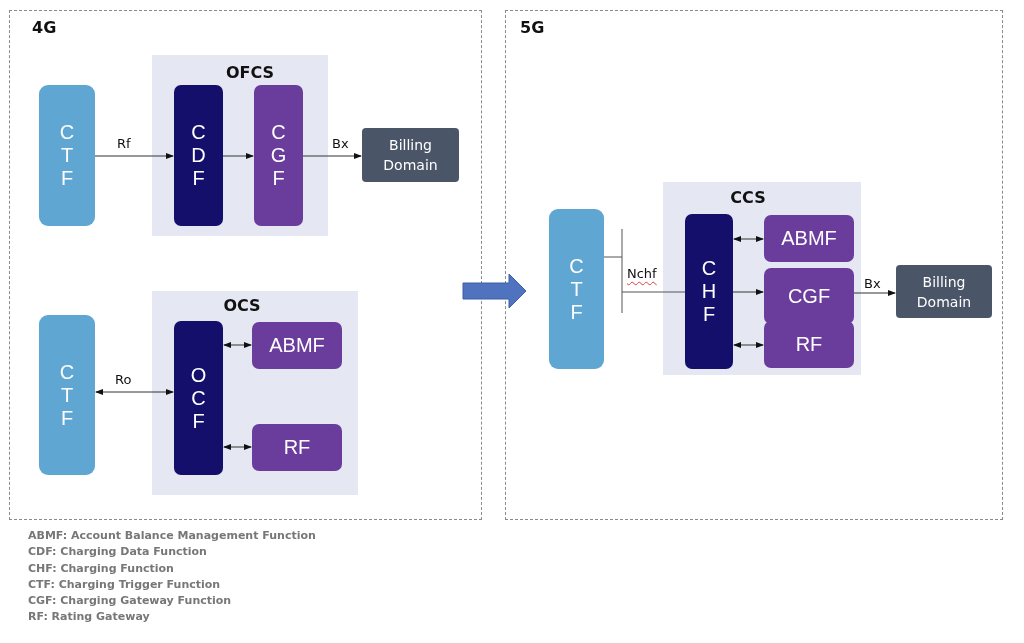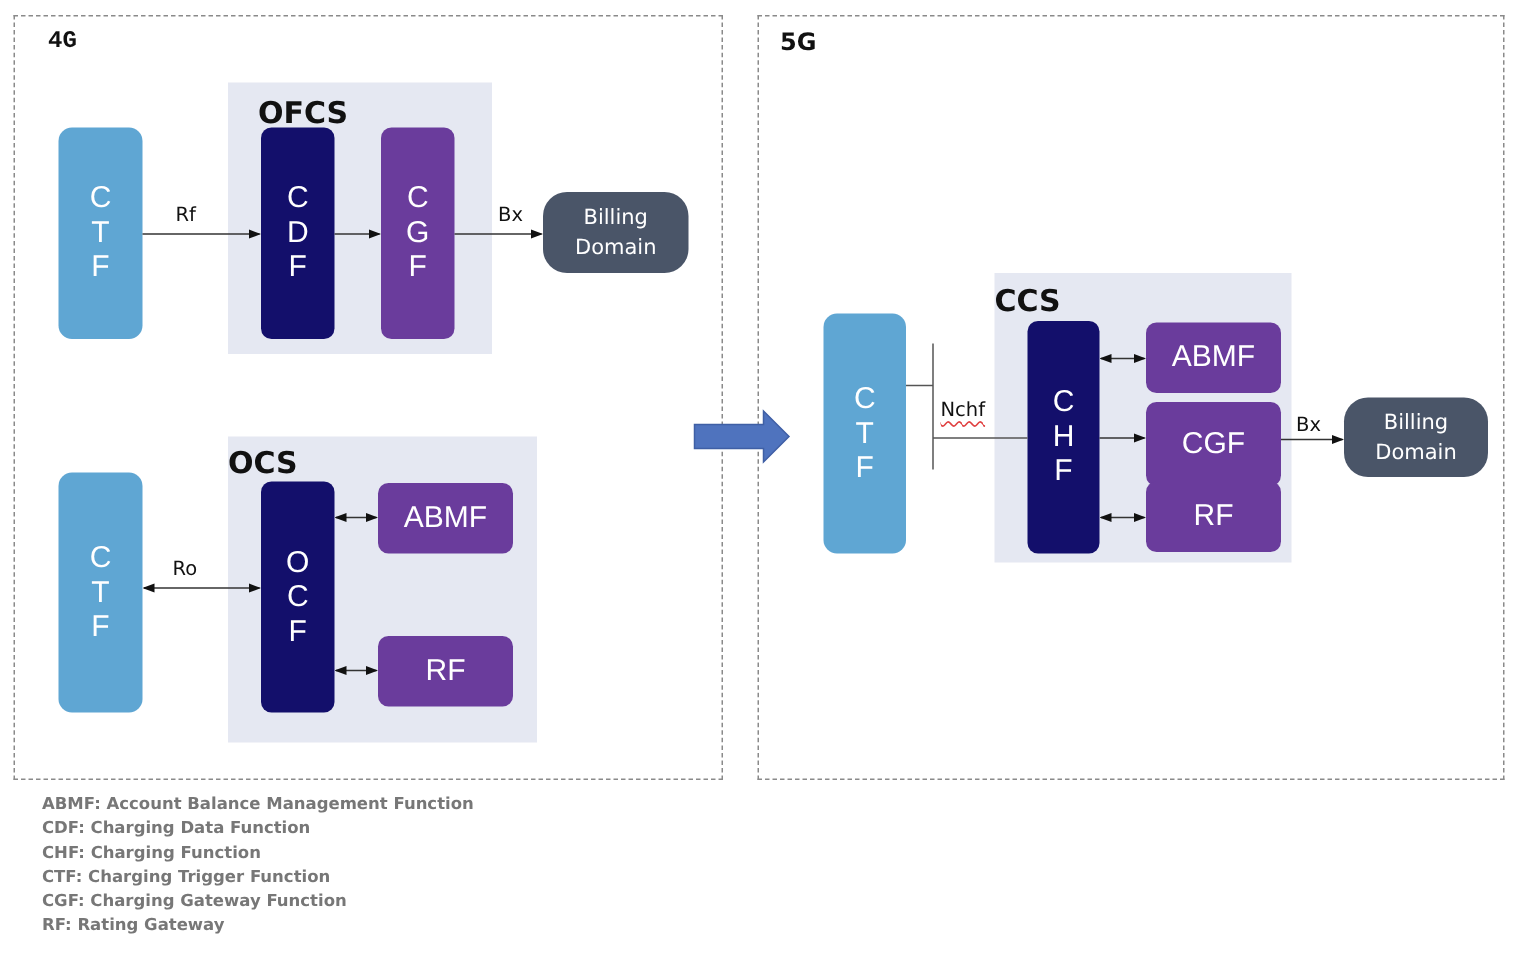--- a/index.html
+++ b/index.html
@@ -26,7 +26,7 @@
 <body>
 
 <div class="panel" style="left:9px;top:10px;width:473px;height:510px;"></div>
-<div class="panel-title" style="left:32px;top:18px;font-family:Liberation Mono, monospace;">4G</div>
+<div class="panel-title" style="left:32px;top:18px;">4G</div>
 
 <div class="panel" style="left:505px;top:10px;width:498px;height:510px;"></div>
 <div class="panel-title" style="left:520px;top:18px;">5G</div>

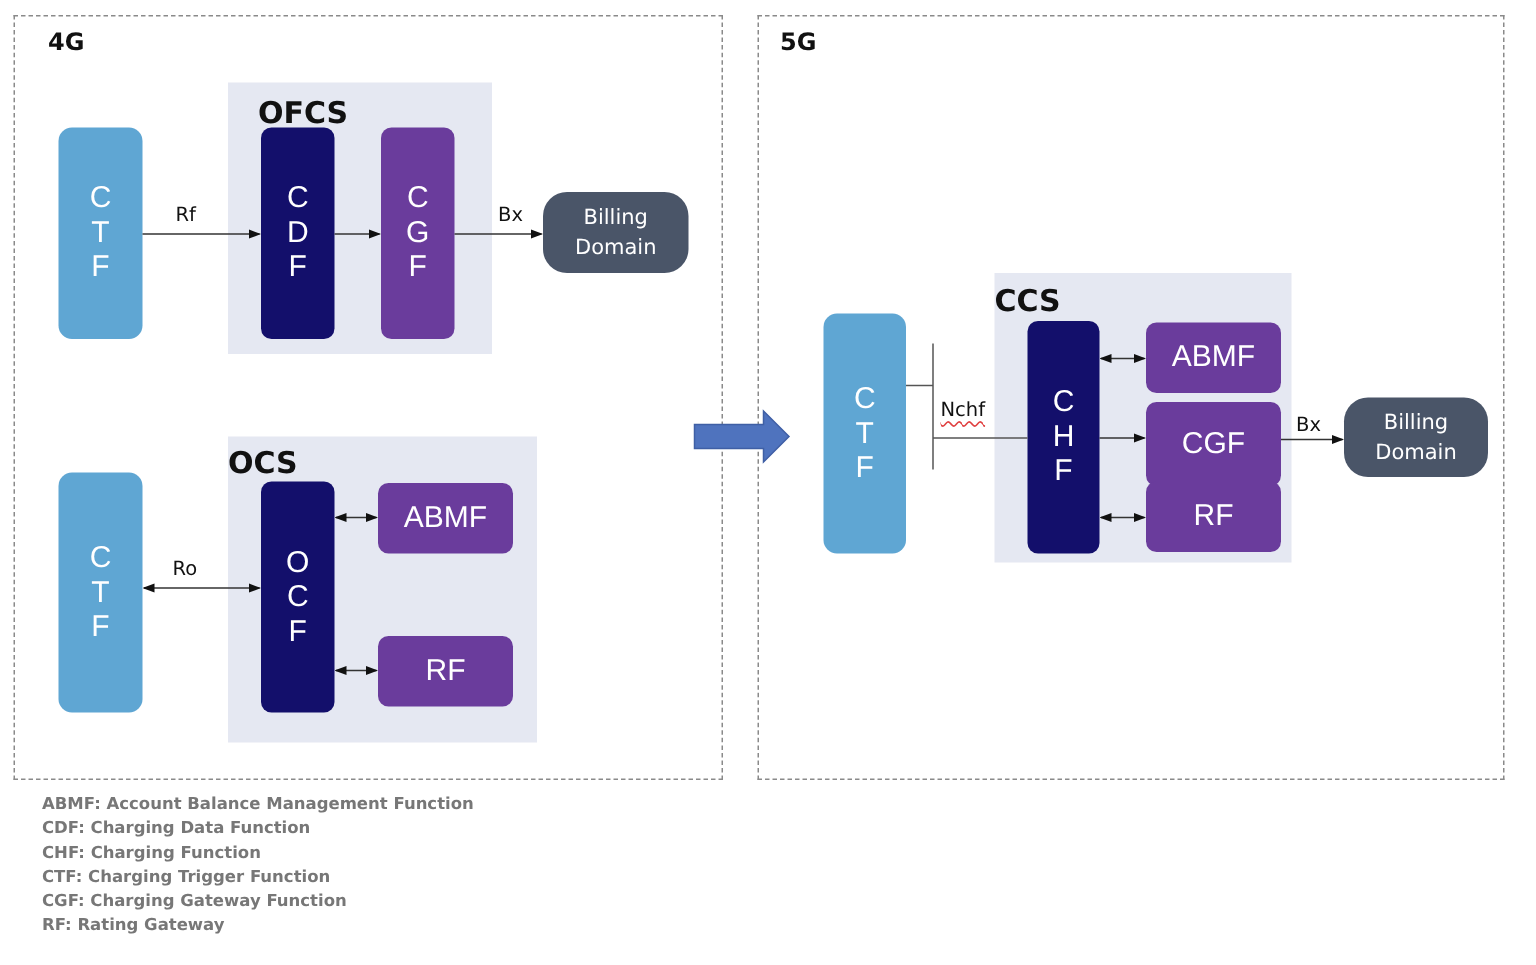--- a/index.html
+++ b/index.html
@@ -7,7 +7,7 @@
   .panel { position:absolute; border:1px dashed #8a8a8a; box-sizing:border-box; }
   .panel-title { position:absolute; font-family:"DejaVu Sans", sans-serif; font-weight:bold; font-size:16px; color:#111; }
   .group-bg { position:absolute; background:#e5e8f2; }
-  .group-title { position:absolute; font-family:"DejaVu Sans", sans-serif; font-weight:bold; font-size:20px; color:#111; }
+  .group-title { position:absolute; font-family:"DejaVu Sans", sans-serif; font-weight:bold; font-size:16px; color:#111; text-align:center; }
   .node { position:absolute; border-radius:9px; color:#fff; display:flex; align-items:center; justify-content:center; box-sizing:border-box; font-family:"Liberation Sans", sans-serif; }
   .vert { flex-direction:column; font-size:20px; line-height:23px; }
   .vert span { display:block; text-align:center; }

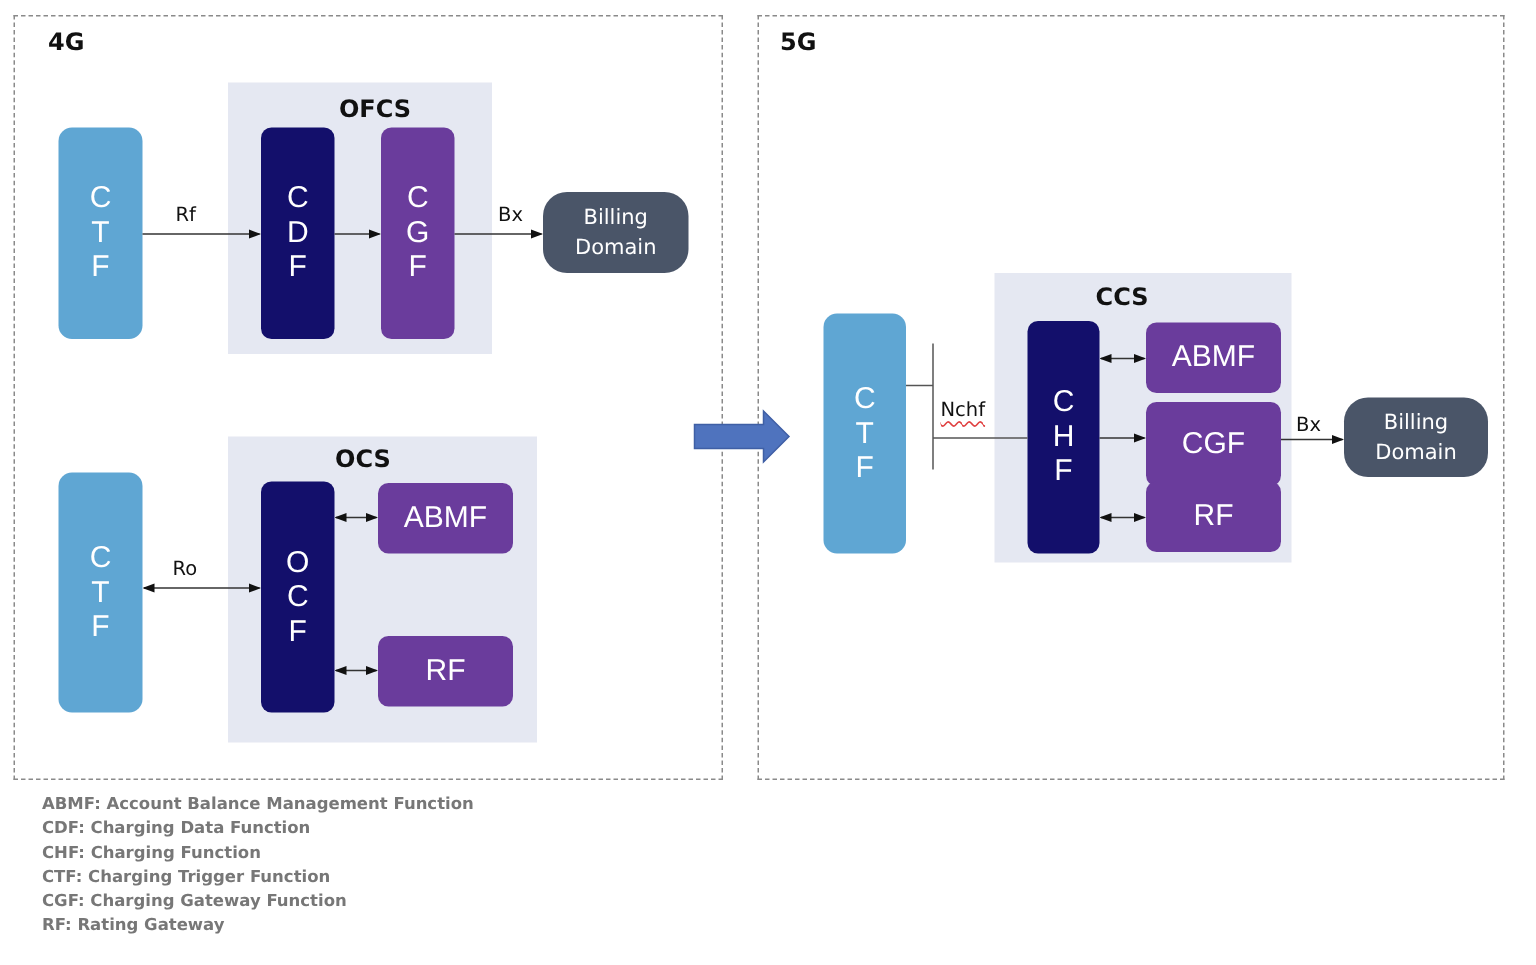--- a/index.html
+++ b/index.html
@@ -14,7 +14,7 @@
   .ctf { background:#5fa6d3; }
   .dark { background:#130f6b; border-radius:7px; }
   .purple { background:#6a3c9c; border-radius:7px; }
-  .billing { background:#4a5568; border-radius:16px; font-family:"DejaVu Sans", sans-serif; font-size:14px; line-height:20px; text-align:center; flex-direction:column; }
+  .billing { background:#4a5568; border-radius:4px; font-family:"DejaVu Sans", sans-serif; font-size:14px; line-height:20px; text-align:center; flex-direction:column; }
   .hnode { font-size:20px; }
   .lbl { position:absolute; font-family:"DejaVu Sans", sans-serif; font-size:13px; color:#111; }
   .nchf { text-decoration: underline wavy #e04040; text-decoration-thickness:1px; text-underline-offset:3px; }

